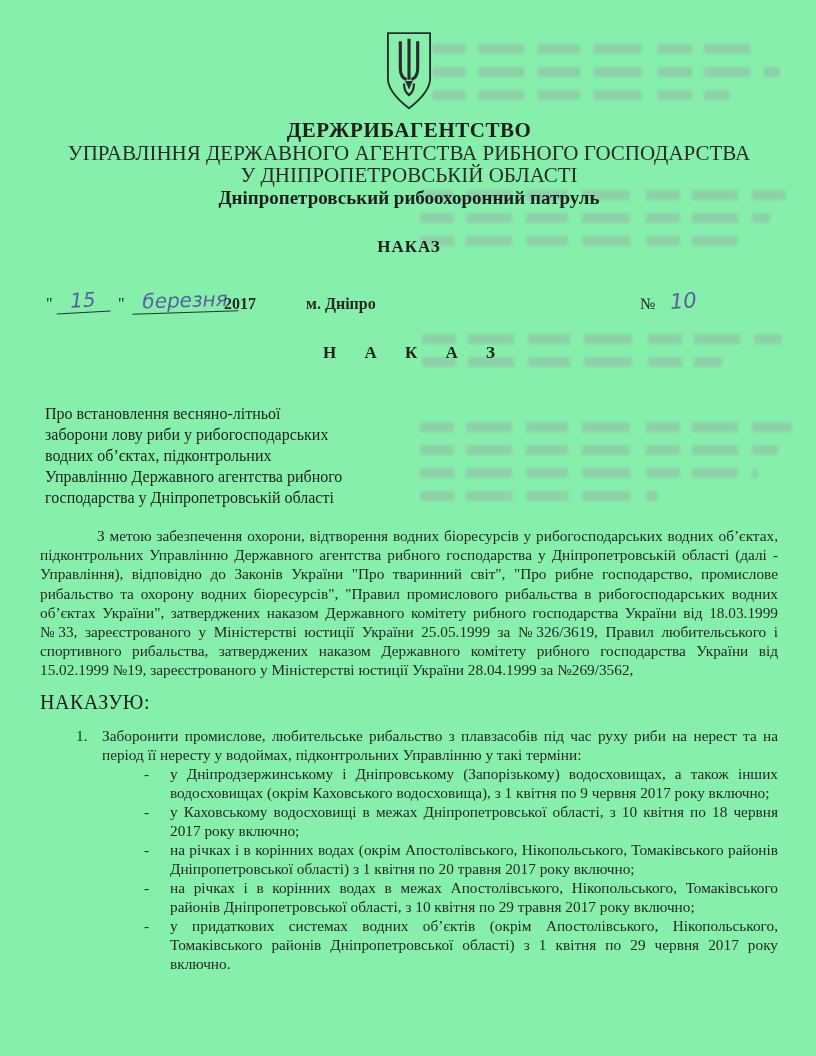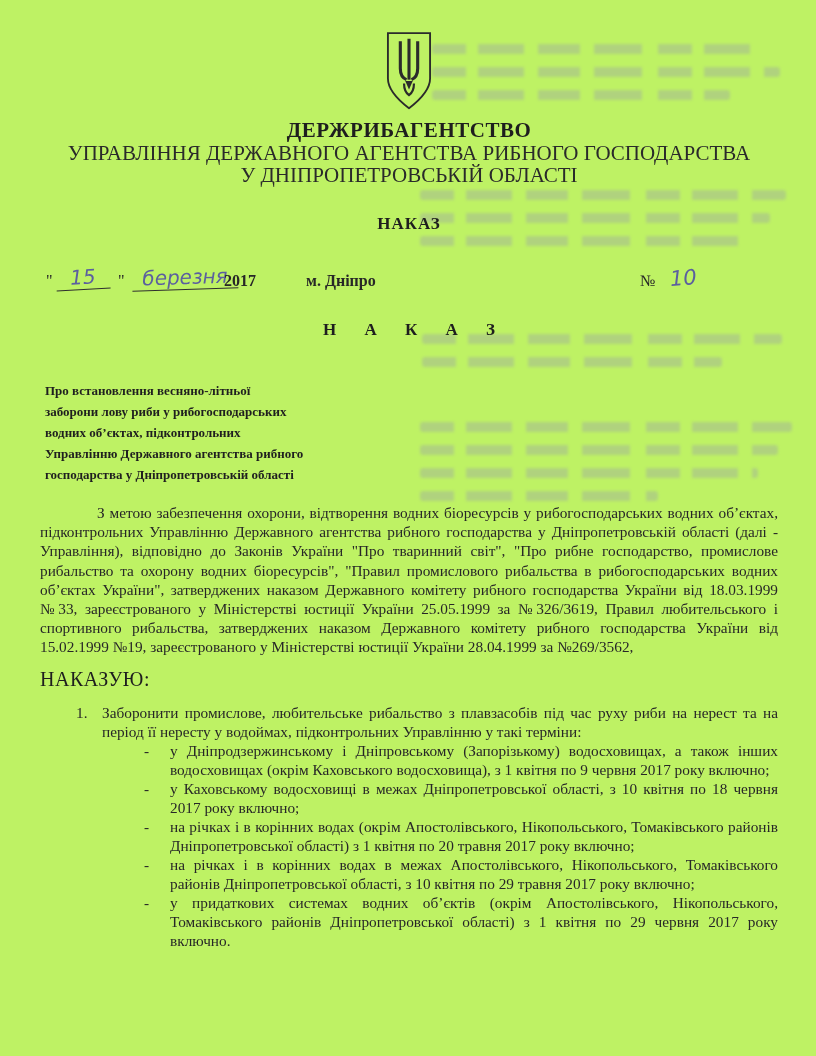--- a/index.html
+++ b/index.html
@@ -6,7 +6,7 @@
   .page{
     position:relative;
     width:816px;height:1056px;
-    background:#bef264;
+    background:#86efac;
     font-family:"Liberation Serif","DejaVu Serif",serif;
     color:#272727;
     overflow:hidden;

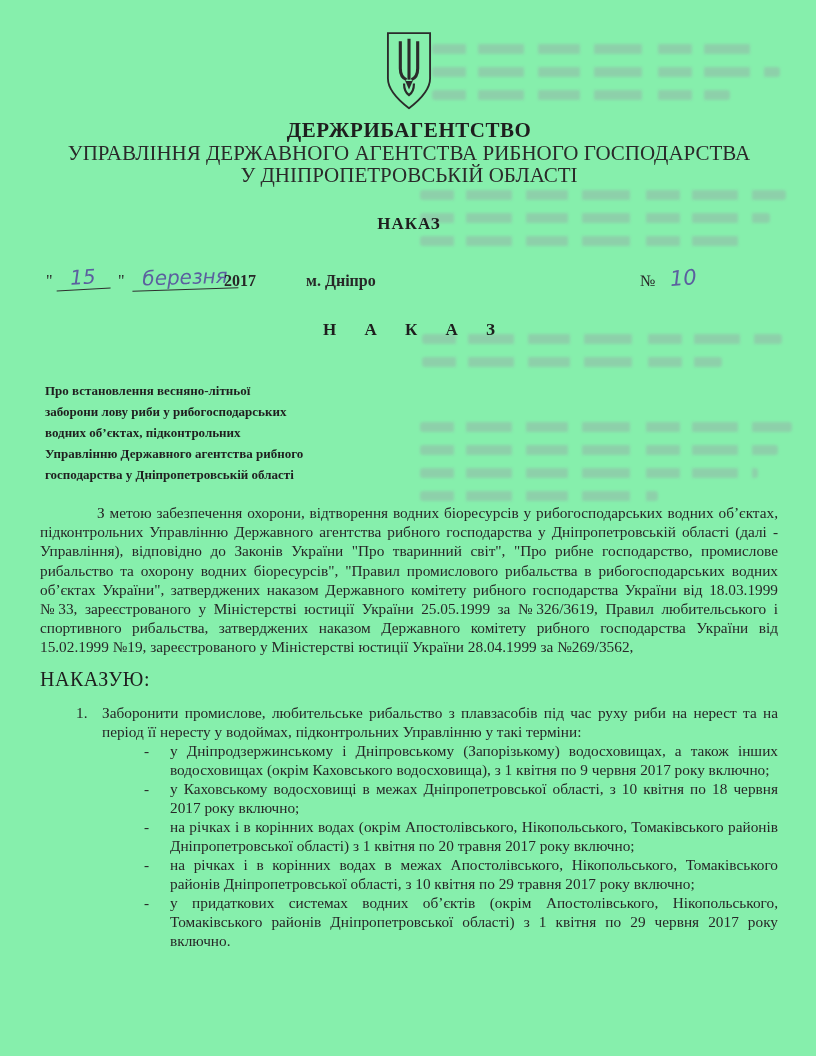--- a/index.html
+++ b/index.html
@@ -102,6 +102,7 @@
     <div class="center agency">ДЕРЖРИБАГЕНТСТВО</div>
     <div class="center orgline">УПРАВЛІННЯ ДЕРЖАВНОГО АГЕНТСТВА РИБНОГО ГОСПОДАРСТВА</div>
     <div class="center orgline">У ДНІПРОПЕТРОВСЬКІЙ ОБЛАСТІ</div>
+    <div class="center unit">Дніпропетровський рибоохоронний патруль</div>
 
     <div class="center doc-kind">НАКАЗ</div>
 

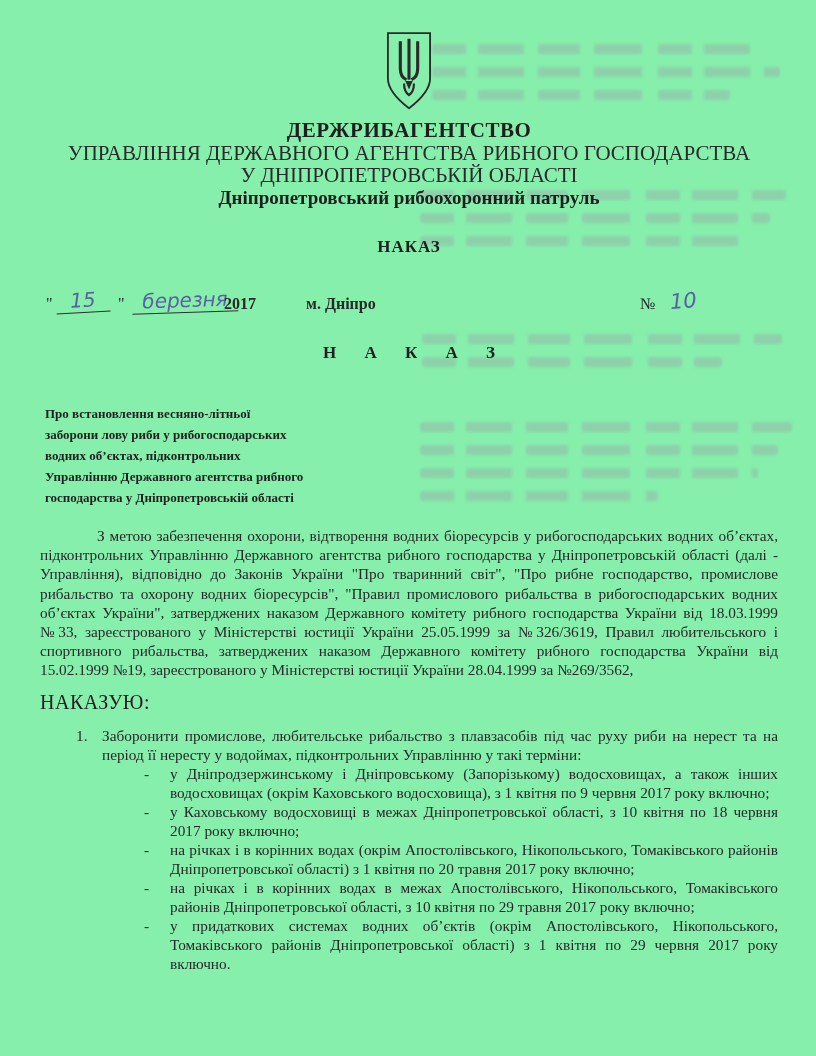--- a/index.html
+++ b/index.html
@@ -46,7 +46,7 @@
   .number-slot{left:630px;font-size:21px;transform:rotate(-4deg);}
   .spaced-title{font-size:17px;font-weight:bold;letter-spacing:12px;padding-left:12px;margin-top:28px;color:#1e1e1e;}
   
-  .subject{margin-top:40px;margin-left:5px;font-weight:bold;font-size:13px;line-height:21px;color:#1f1f1f;}
+  .subject{margin-top:40px;margin-left:5px;font-weight:normal;font-size:16px;line-height:21px;color:#1f1f1f;}
   
   .preamble{
     margin-top:18px;font-size:15.3px;line-height:19.2px;

